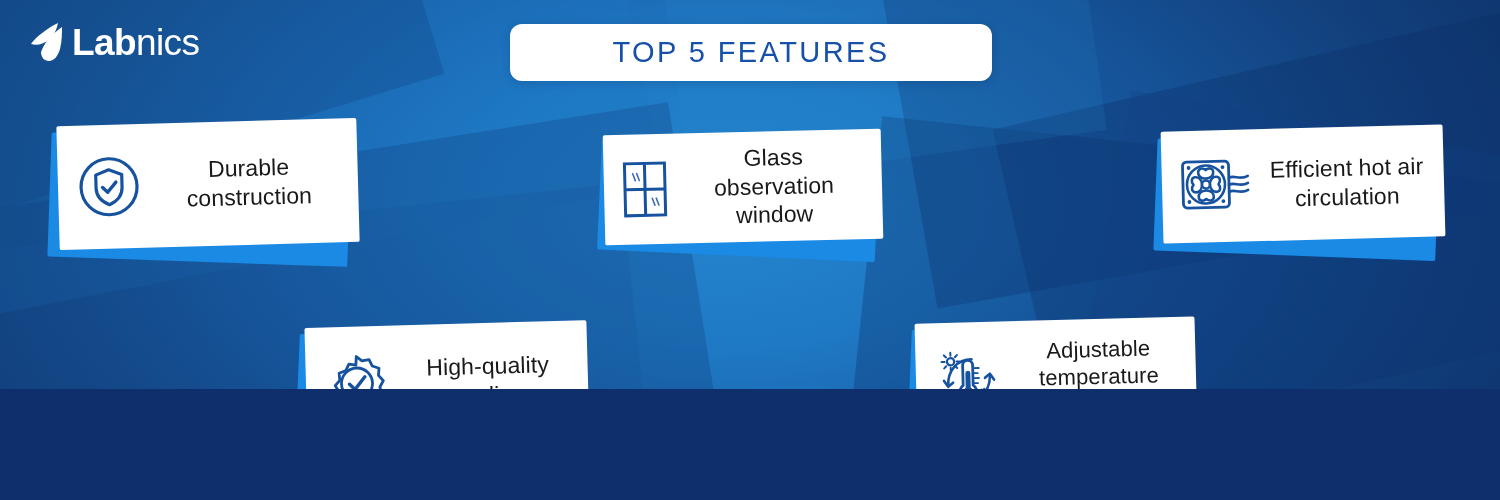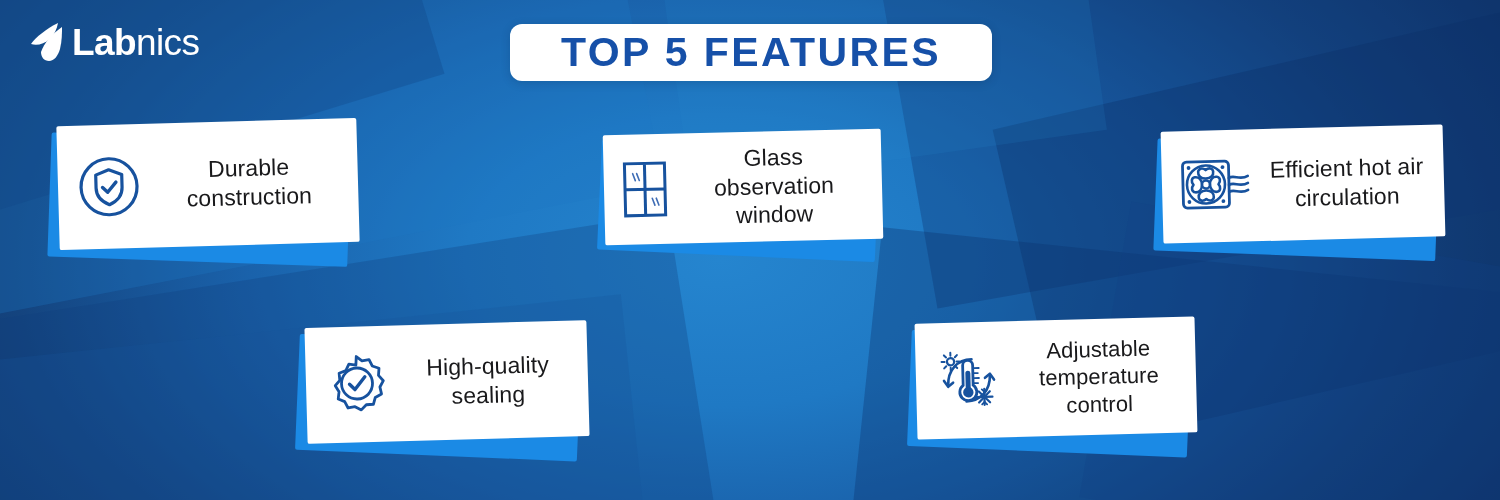--- a/index.html
+++ b/index.html
@@ -9,7 +9,7 @@
     background:#0e2f6b;
   }
   .stage{
-    position:relative;width:1500px;height:500px;overflow:hidden;
+    position:relative;width:1500px;height:389px;overflow:hidden;
     background:
       radial-gradient(ellipse 980px 560px at 48% 52%, #2585cf 0%, #1f79c4 26%, #1a62ab 48%, #14447f 72%, #10356a 88%, #0d2c5c 100%);
   }

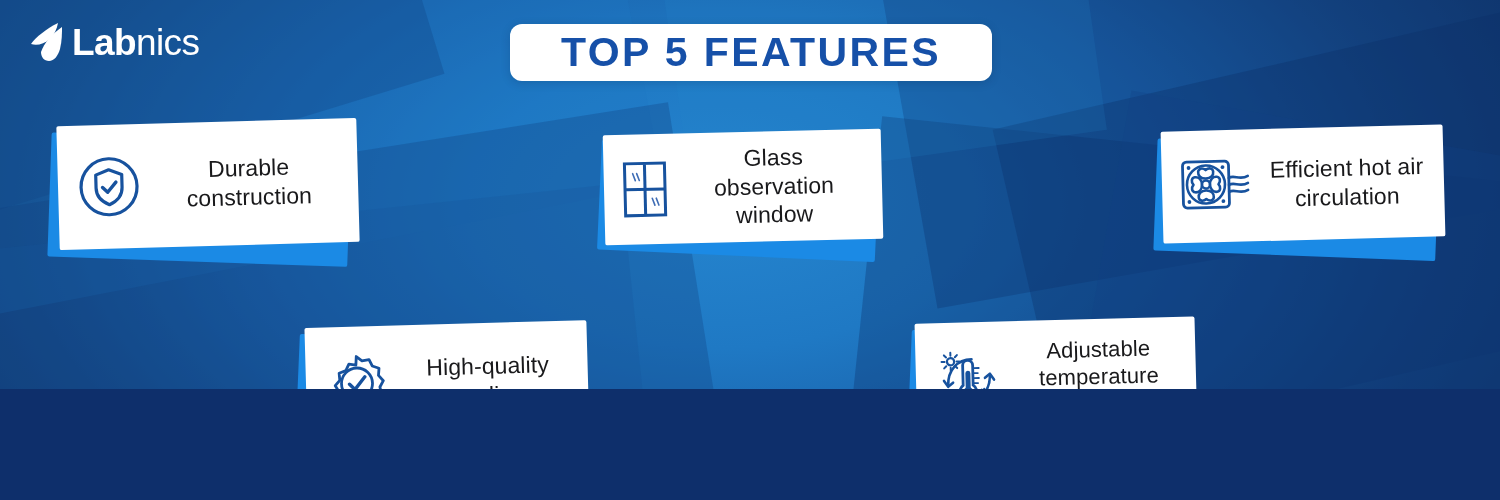--- a/index.html
+++ b/index.html
@@ -50,7 +50,7 @@
     box-shadow:0 2px 10px rgba(4,25,60,.18);
   }
   .title-text{
-    color:#1650a8;font-size:41px;font-weight:700;letter-spacing:2.4px;
+    color:#1650a8;font-size:29px;font-weight:400;letter-spacing:2.4px;
     line-height:1;white-space:nowrap;
   }
 

